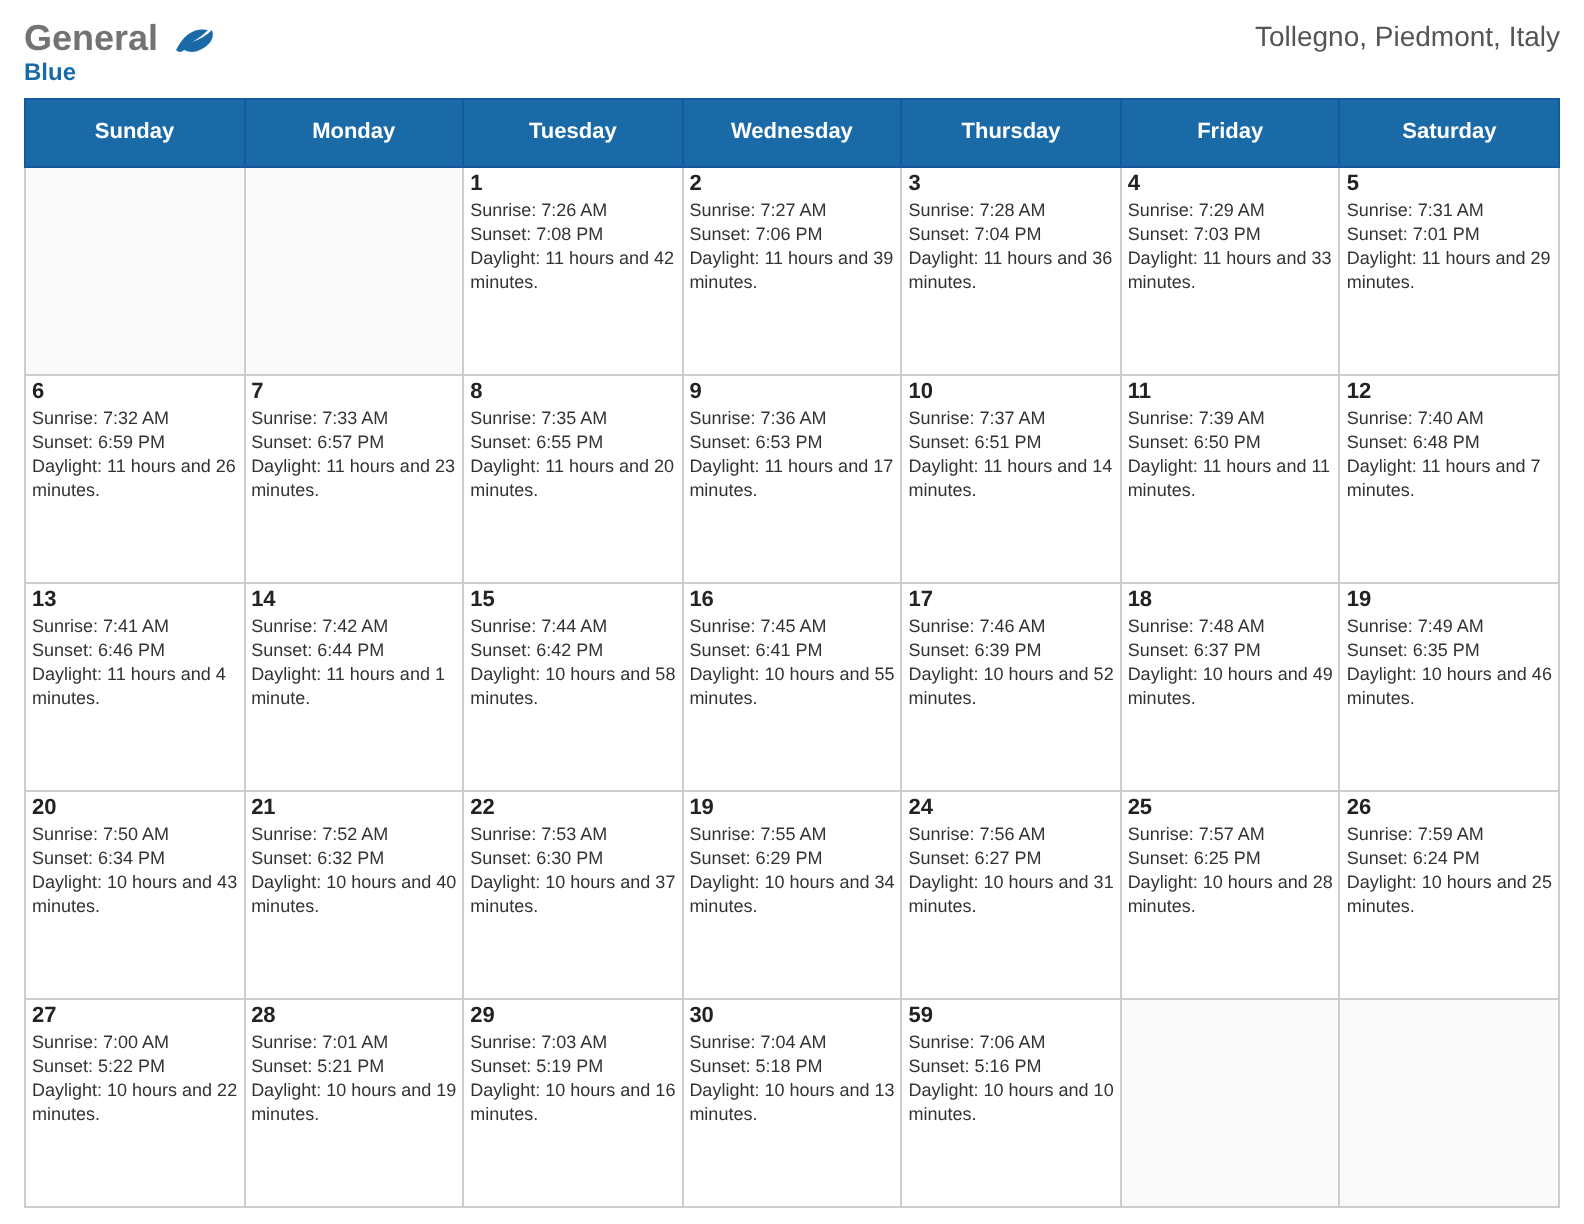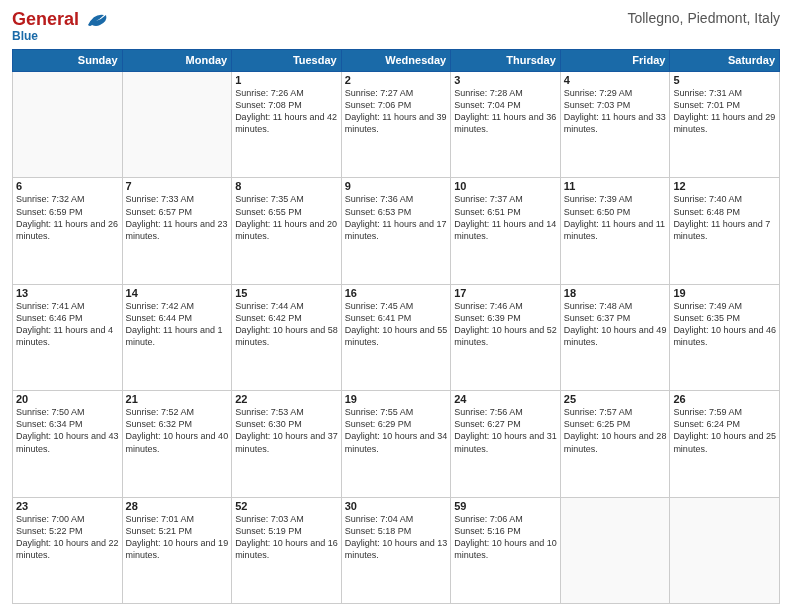--- a/index.html
+++ b/index.html
@@ -34,7 +34,7 @@
       color: #333;
       line-height: 1.1;
     }
-    .logo-text .blue { color: #b91c1c; }
+    .logo-text .blue { color: #737373; }
     .title-block {
       text-align: right;
     }

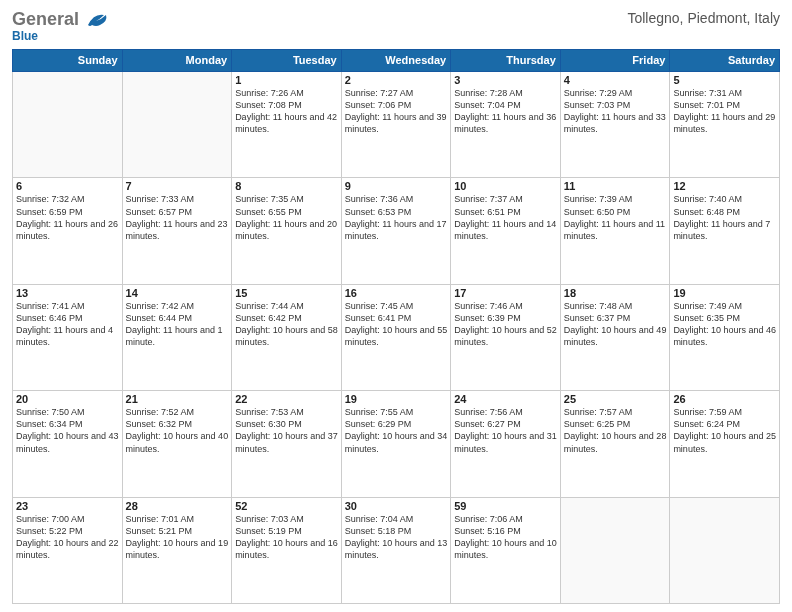--- a/index.html
+++ b/index.html
@@ -61,9 +61,9 @@
       font-size: 11px;
       font-weight: bold;
       padding: 4px 4px;
-      text-align: right;
+      text-align: center;
       border: 1px solid #1558a0;
-      height: 22px;
+      height: 34px;
     }
     .calendar td {
       border: 1px solid #ccc;

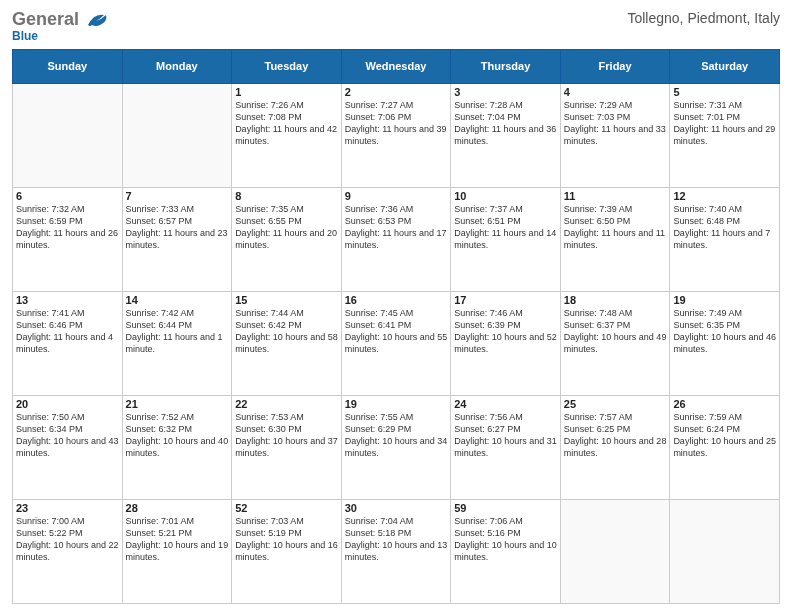--- a/index.html
+++ b/index.html
@@ -249,7 +249,7 @@
         </tr>
         <tr class="row-odd">
           <td>
-            <span class="day-num">23</span>
+            <span class="day-num">27</span>
             <div class="day-info">Sunrise: 7:00 AM<br>Sunset: 5:22 PM<br>Daylight: 10 hours and 22 minutes.</div>
           </td>
           <td>

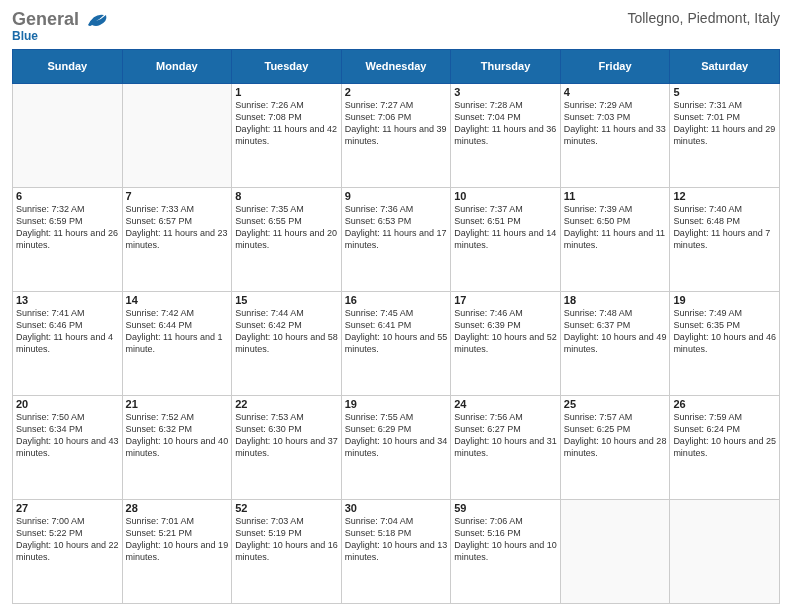--- a/index.html
+++ b/index.html
@@ -257,7 +257,7 @@
             <div class="day-info">Sunrise: 7:01 AM<br>Sunset: 5:21 PM<br>Daylight: 10 hours and 19 minutes.</div>
           </td>
           <td>
-            <span class="day-num">52</span>
+            <span class="day-num">29</span>
             <div class="day-info">Sunrise: 7:03 AM<br>Sunset: 5:19 PM<br>Daylight: 10 hours and 16 minutes.</div>
           </td>
           <td>

